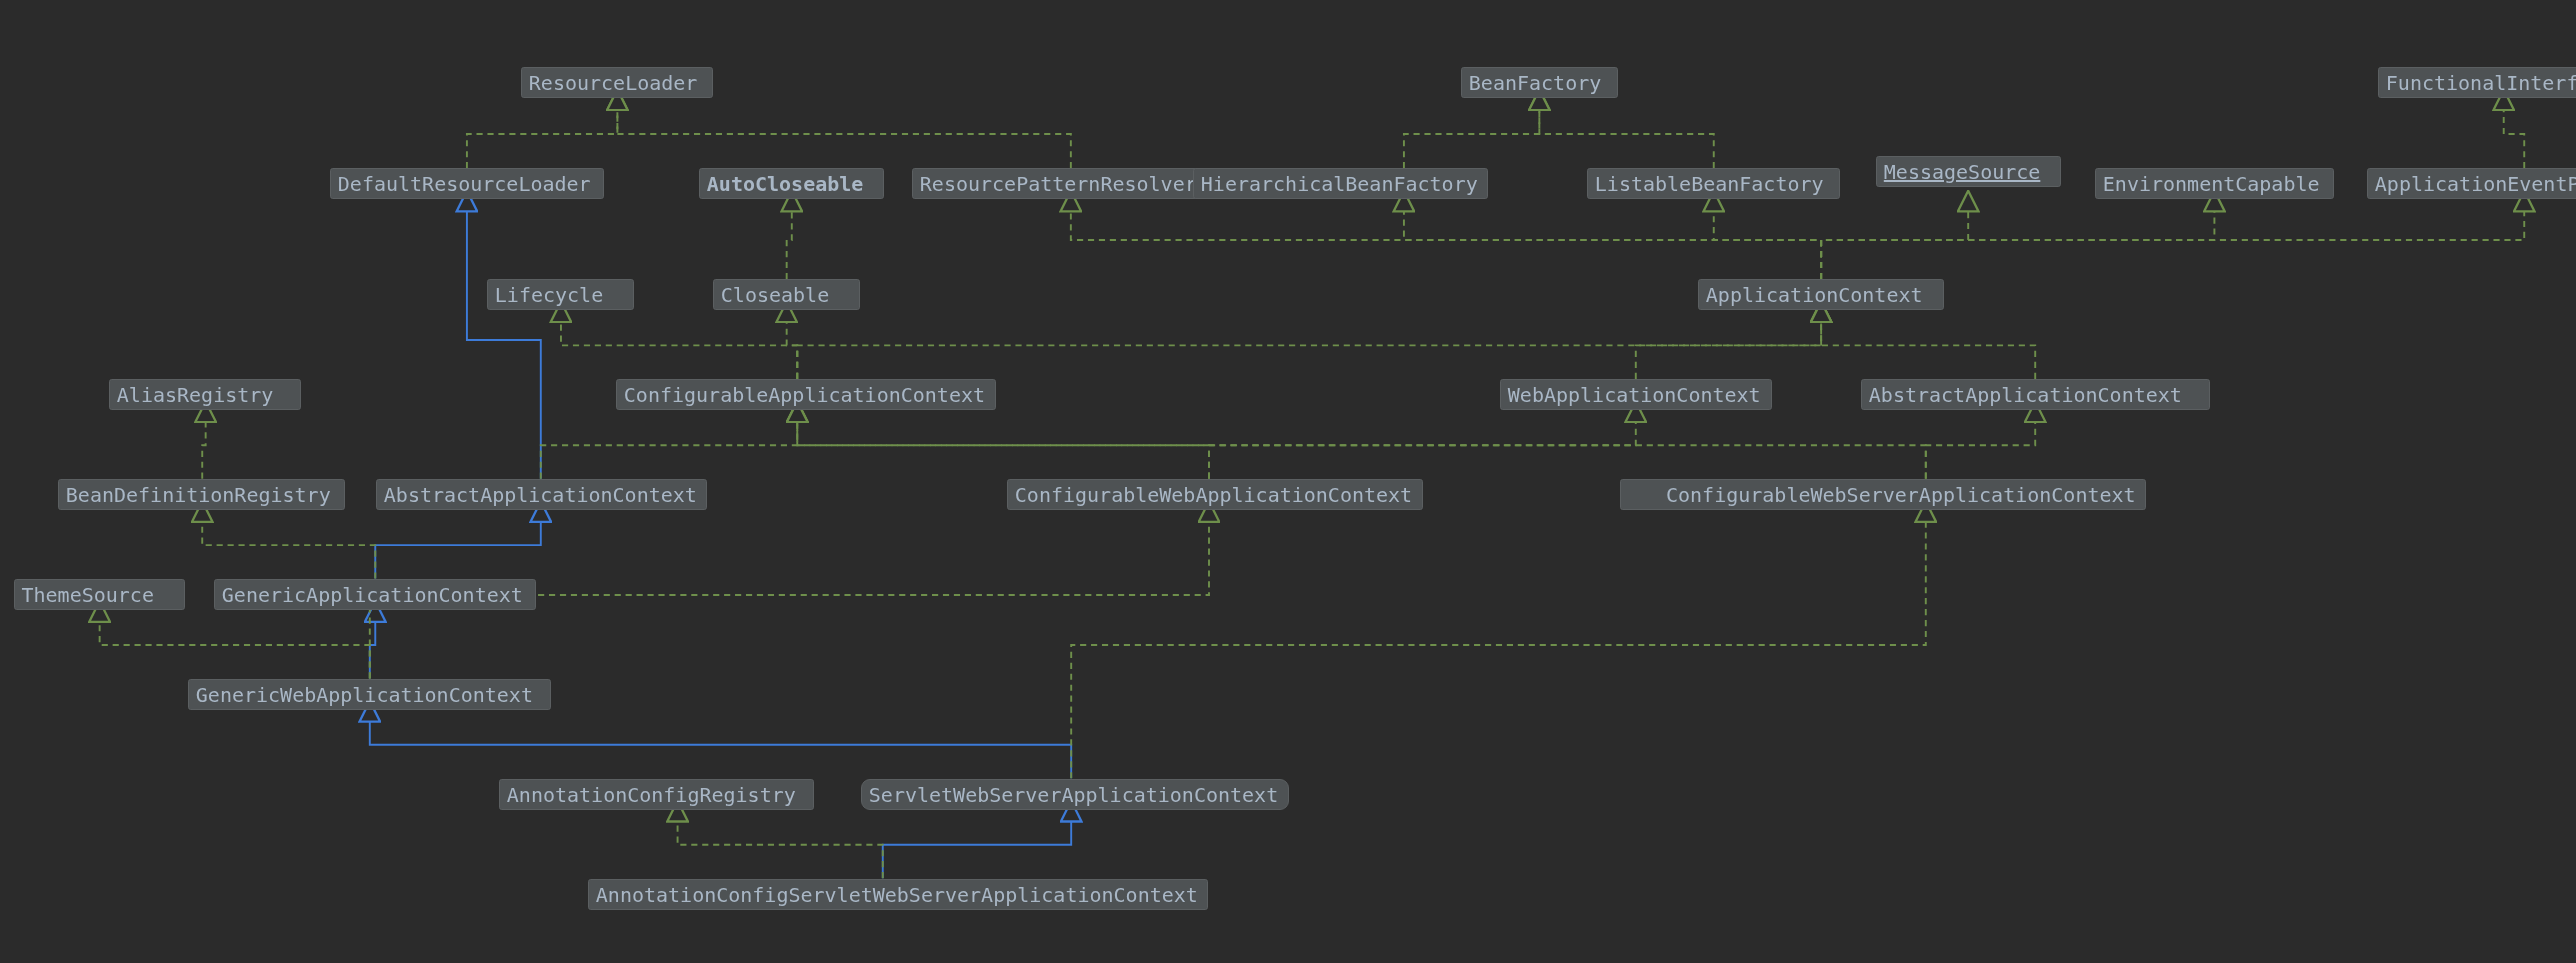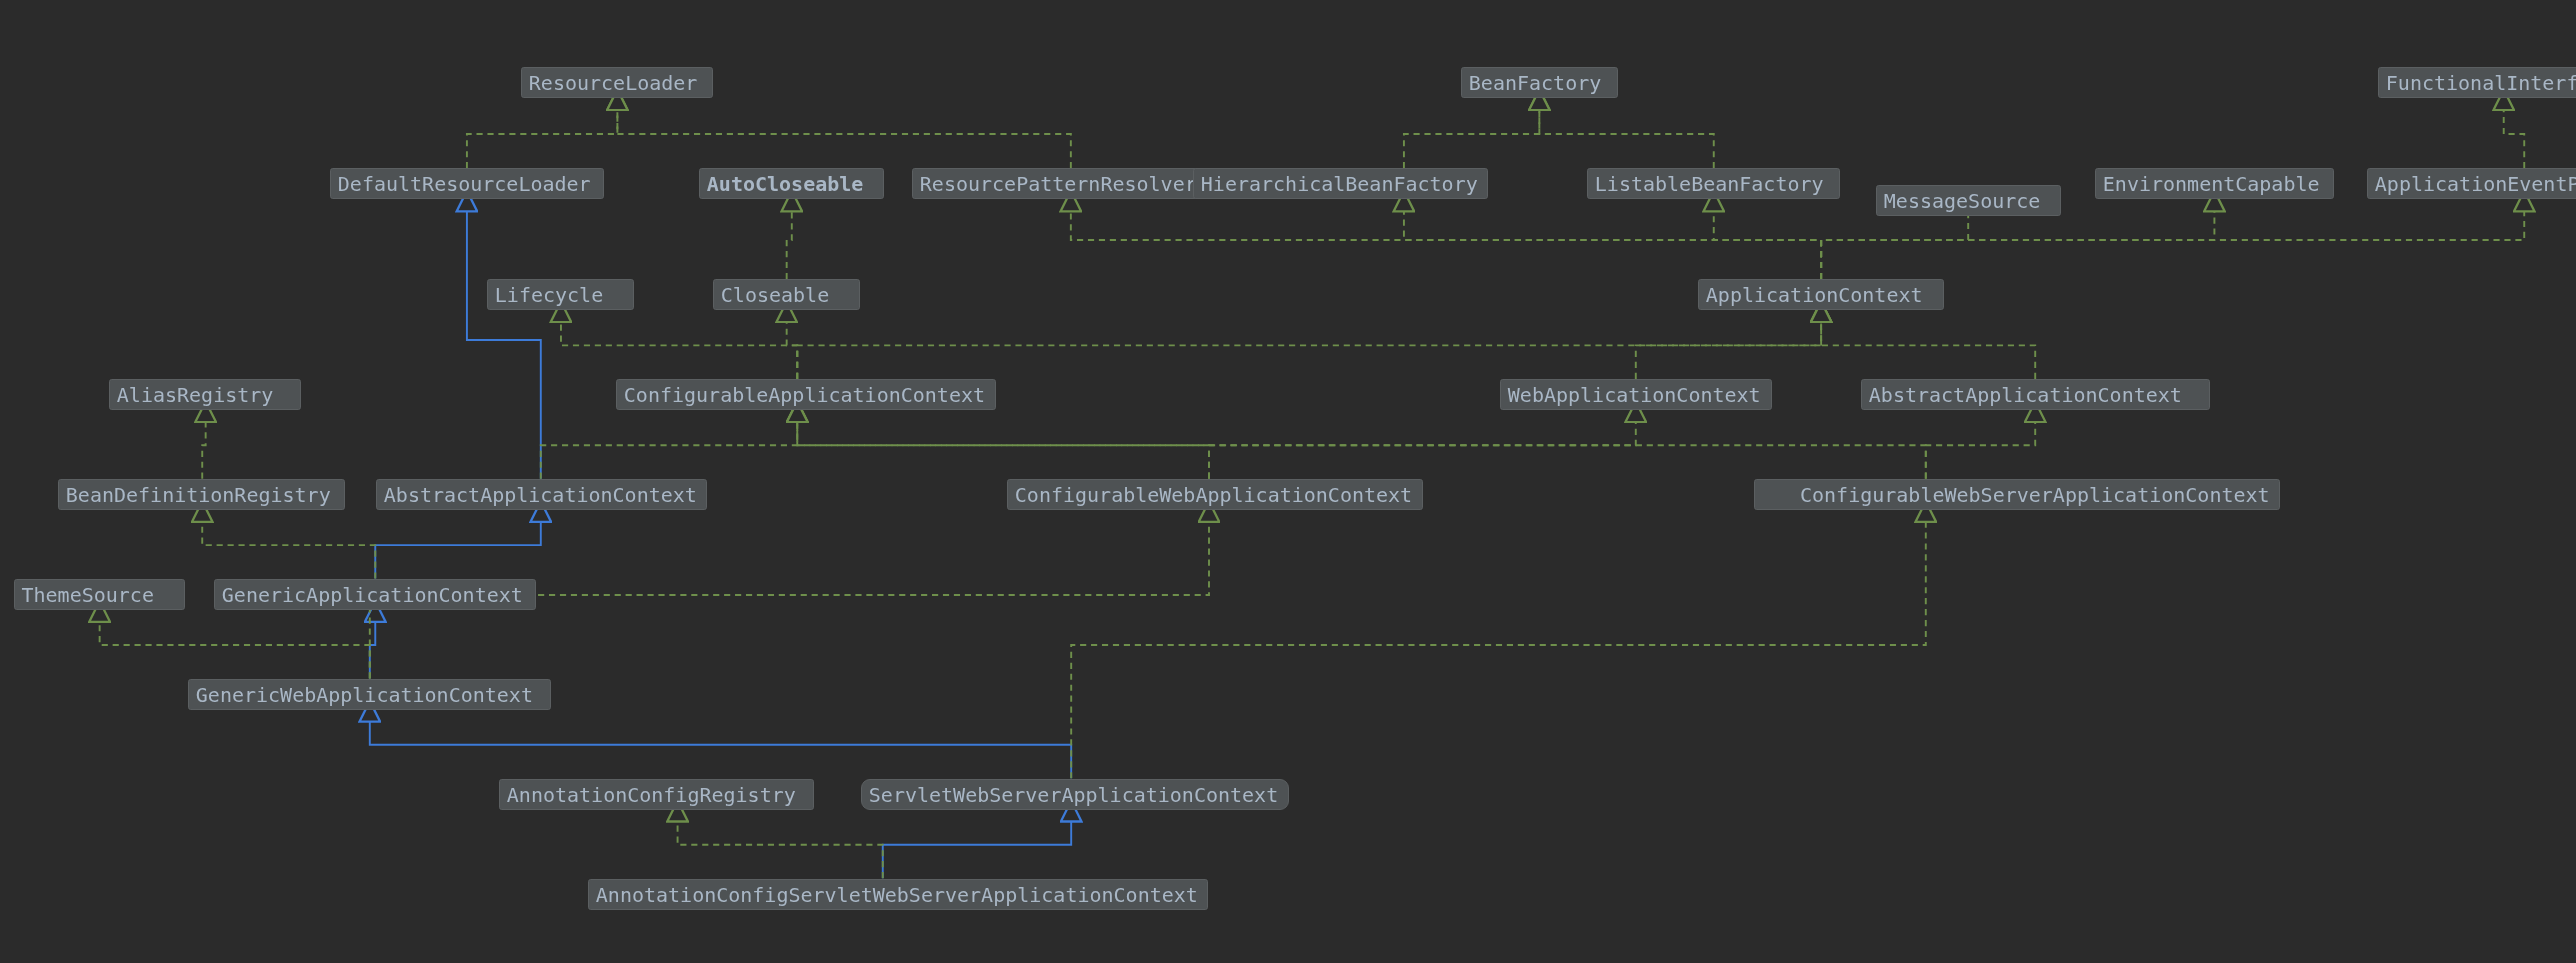--- a/index.html
+++ b/index.html
@@ -98,7 +98,7 @@
       <div class="node" style="left: 912px; top: 168px; min-width: 301px;">ResourcePatternResolver</div>
       <div class="node" style="left: 1193px; top: 168px; min-width: 294px;">HierarchicalBeanFactory</div>
       <div class="node" style="left: 1587px; top: 168px; min-width: 253px;">ListableBeanFactory</div>
-      <div class="node" style="left: 1876px; top: 185px; min-width: 185px;">MessageSource</div>
+      <div class="node" style="left: 1876px; top: 156px; min-width: 185px; text-decoration: underline;">MessageSource</div>
       <div class="node" style="left: 2095px; top: 168px; min-width: 239px;">EnvironmentCapable</div>
       <div class="node" style="left: 2367px; top: 168px; min-width: 315px;">ApplicationEventPublisher</div>
       <div class="node" style="left: 487px; top: 279px; min-width: 147px;">Lifecycle</div>

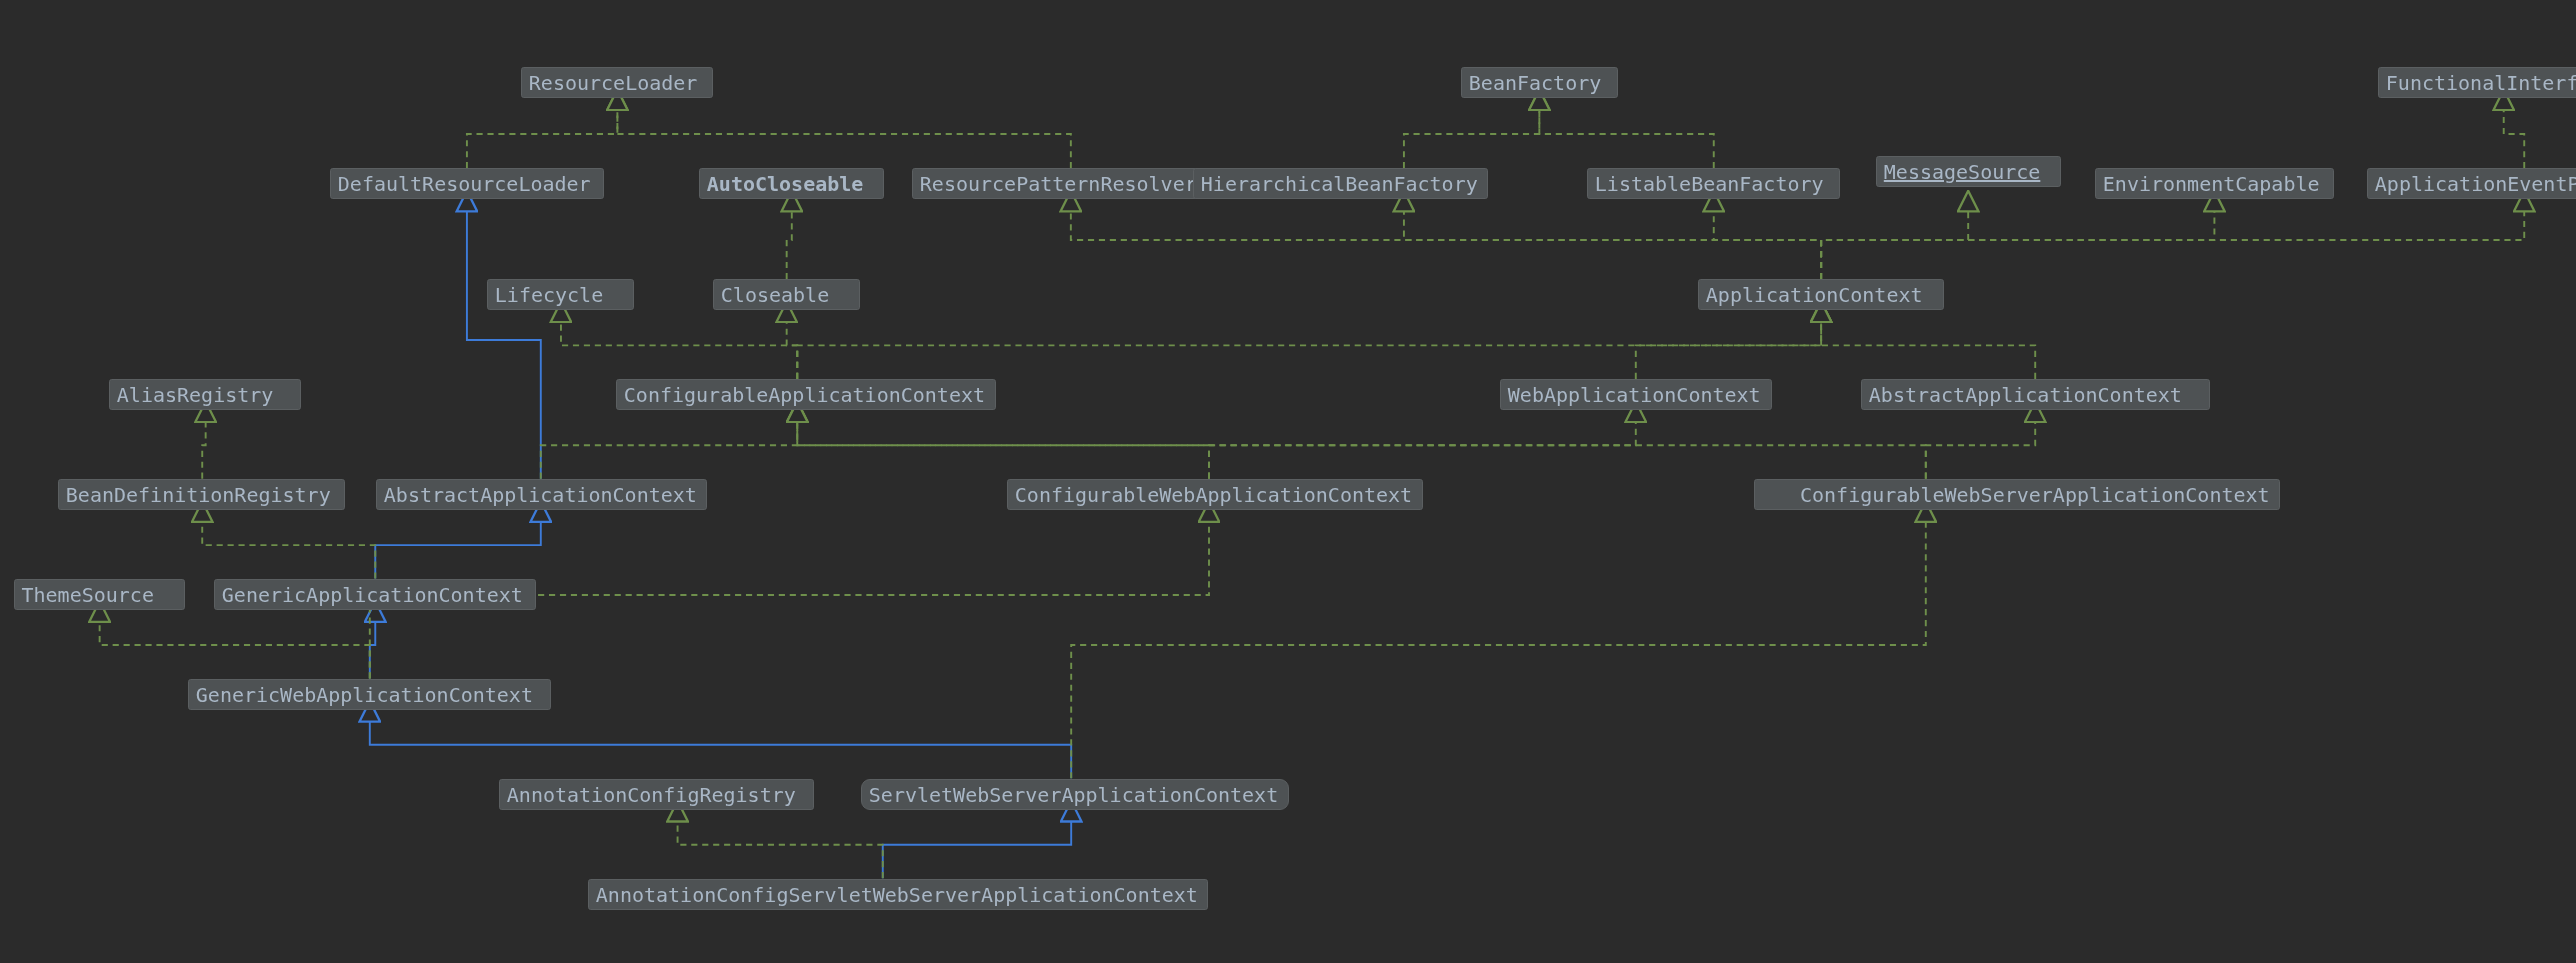--- a/index.html
+++ b/index.html
@@ -111,7 +111,7 @@
       <div class="node" style="left: 58px; top: 479px; min-width: 287px;">BeanDefinitionRegistry</div>
       <div class="node" style="left: 376px; top: 479px; min-width: 328px;">AbstractApplicationContext</div>
       <div class="node" style="left: 1007px; top: 479px; min-width: 404px;">ConfigurableWebApplicationContext</div>
-      <div class="node" style="left: 1754px; top: 479px; min-width: 472px; padding-left: 45px;">ConfigurableWebServerApplicationContext</div>
+      <div class="node" style="left: 1620px; top: 479px; min-width: 472px; padding-left: 45px;">ConfigurableWebServerApplicationContext</div>
       <div class="node" style="left: 13.7px; top: 579px; min-width: 171px;">ThemeSource</div>
       <div class="node" style="left: 214px; top: 579px; min-width: 322px;">GenericApplicationContext</div>
       <div class="node" style="left: 188px; top: 679px; min-width: 363px;">GenericWebApplicationContext</div>

